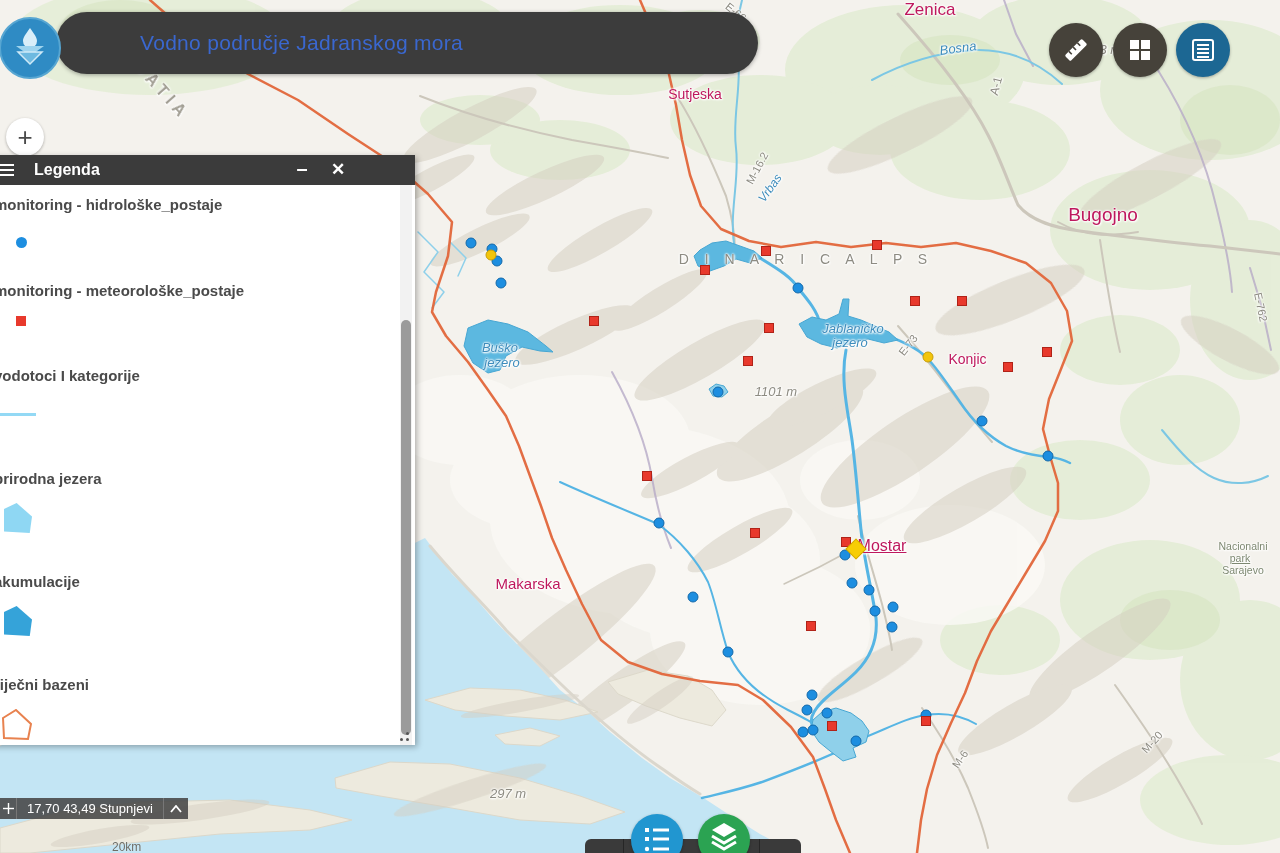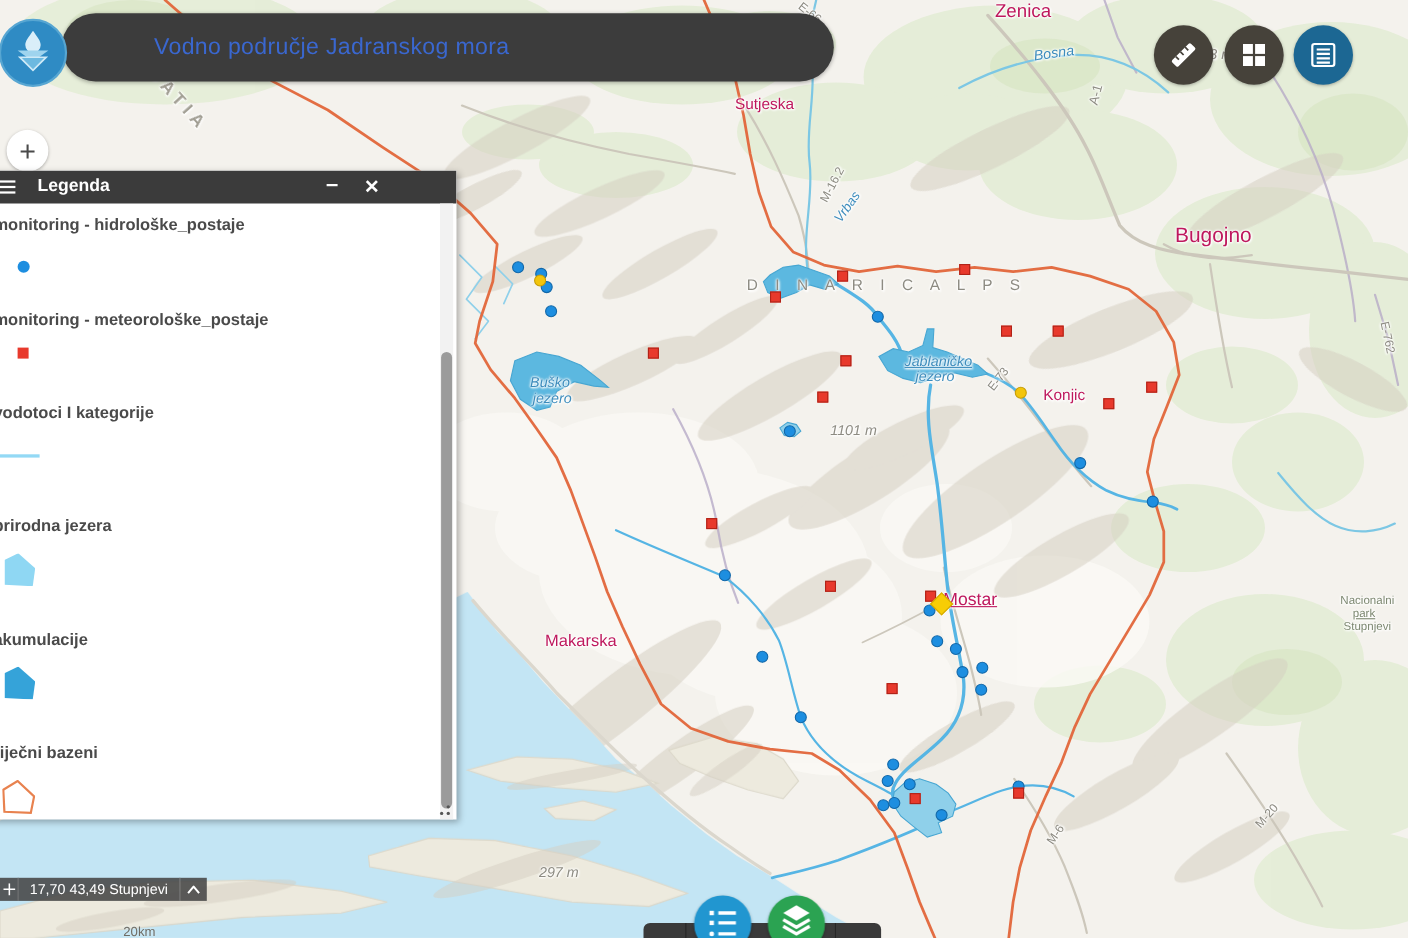--- a/index.html
+++ b/index.html
@@ -263,7 +263,7 @@
       <span class="lbl city" style="left: 882px; top: 546px; font-size: 16px; transform: translate(-50%, -50%); text-decoration: underline;">Mostar</span>
       <span class="lbl city" style="left: 528px; top: 583px; font-size: 15px; transform: translate(-50%, -50%); text-align: center;">Makarska</span>
       <span class="lbl alps" style="left: 806px; top: 259px; font-size: 14px; transform: translate(-50%, -50%);">D I N A R I C   A L P S</span>
-      <span class="lbl water" style="left: 853px; top: 328px; font-size: 13px; transform: translate(-50%, -50%); text-decoration: underline;">Jablaničko</span>
+      <span class="lbl water" style="left: 853px; top: 328px; font-size: 13px; transform: translate(-50%, -50%);">Jablaničko</span>
       <span class="lbl water" style="left: 850px; top: 342px; font-size: 13px; transform: translate(-50%, -50%);">jezero</span>
       <span class="lbl water" style="left: 500px; top: 347px; font-size: 13px; transform: translate(-50%, -50%);">Buško</span>
       <span class="lbl water" style="left: 502px; top: 362px; font-size: 13px; transform: translate(-50%, -50%);">jezero</span>

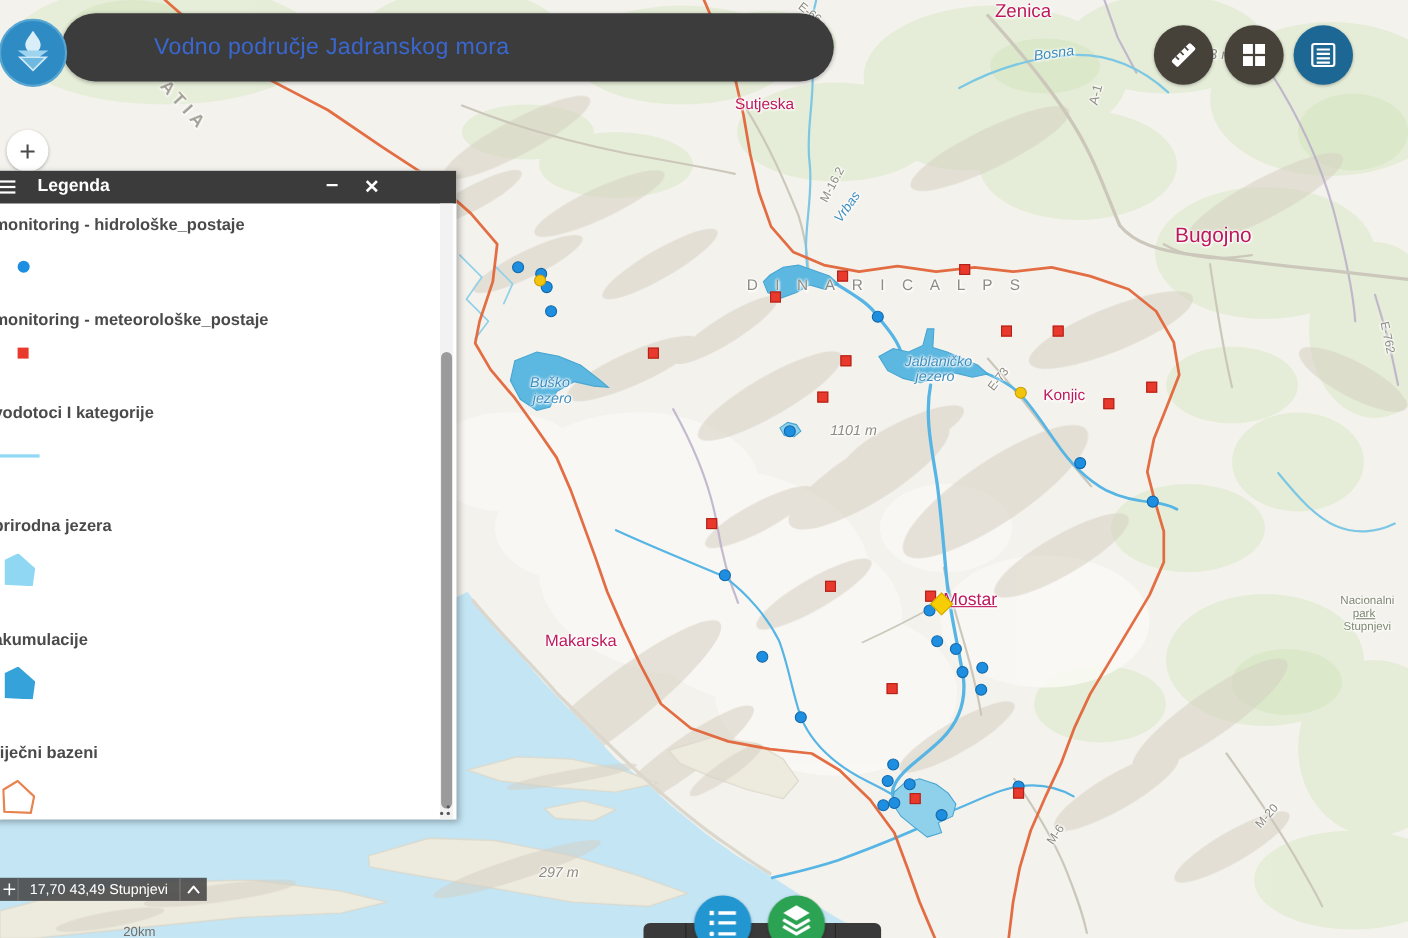--- a/index.html
+++ b/index.html
@@ -282,7 +282,7 @@
       <span class="lbl country" style="left: 150px; top: 78px; font-size: 16px; transform: translate(-50%, -50%) rotate(48deg);">CROATIA</span>
       <span class="lbl park" style="left: 1243px; top: 546px; font-size: 10.5px; transform: translate(-50%, -50%);">Nacionalni</span>
       <span class="lbl park" style="left: 1240px; top: 558px; font-size: 10.5px; transform: translate(-50%, -50%); text-decoration: underline;">park</span>
-      <span class="lbl park" style="left: 1243px; top: 570px; font-size: 10.5px; transform: translate(-50%, -50%);">Stupnjevi</span>
+      <span class="lbl park" style="left: 1243px; top: 570px; font-size: 10.5px; transform: translate(-50%, -50%);">Sarajevo</span>
     </div>
   <div id="markers-layer">
       <div class="mk mk-hydro" style="left: 471px; top: 243px; transform: translate(-50%, -50%);"></div>

